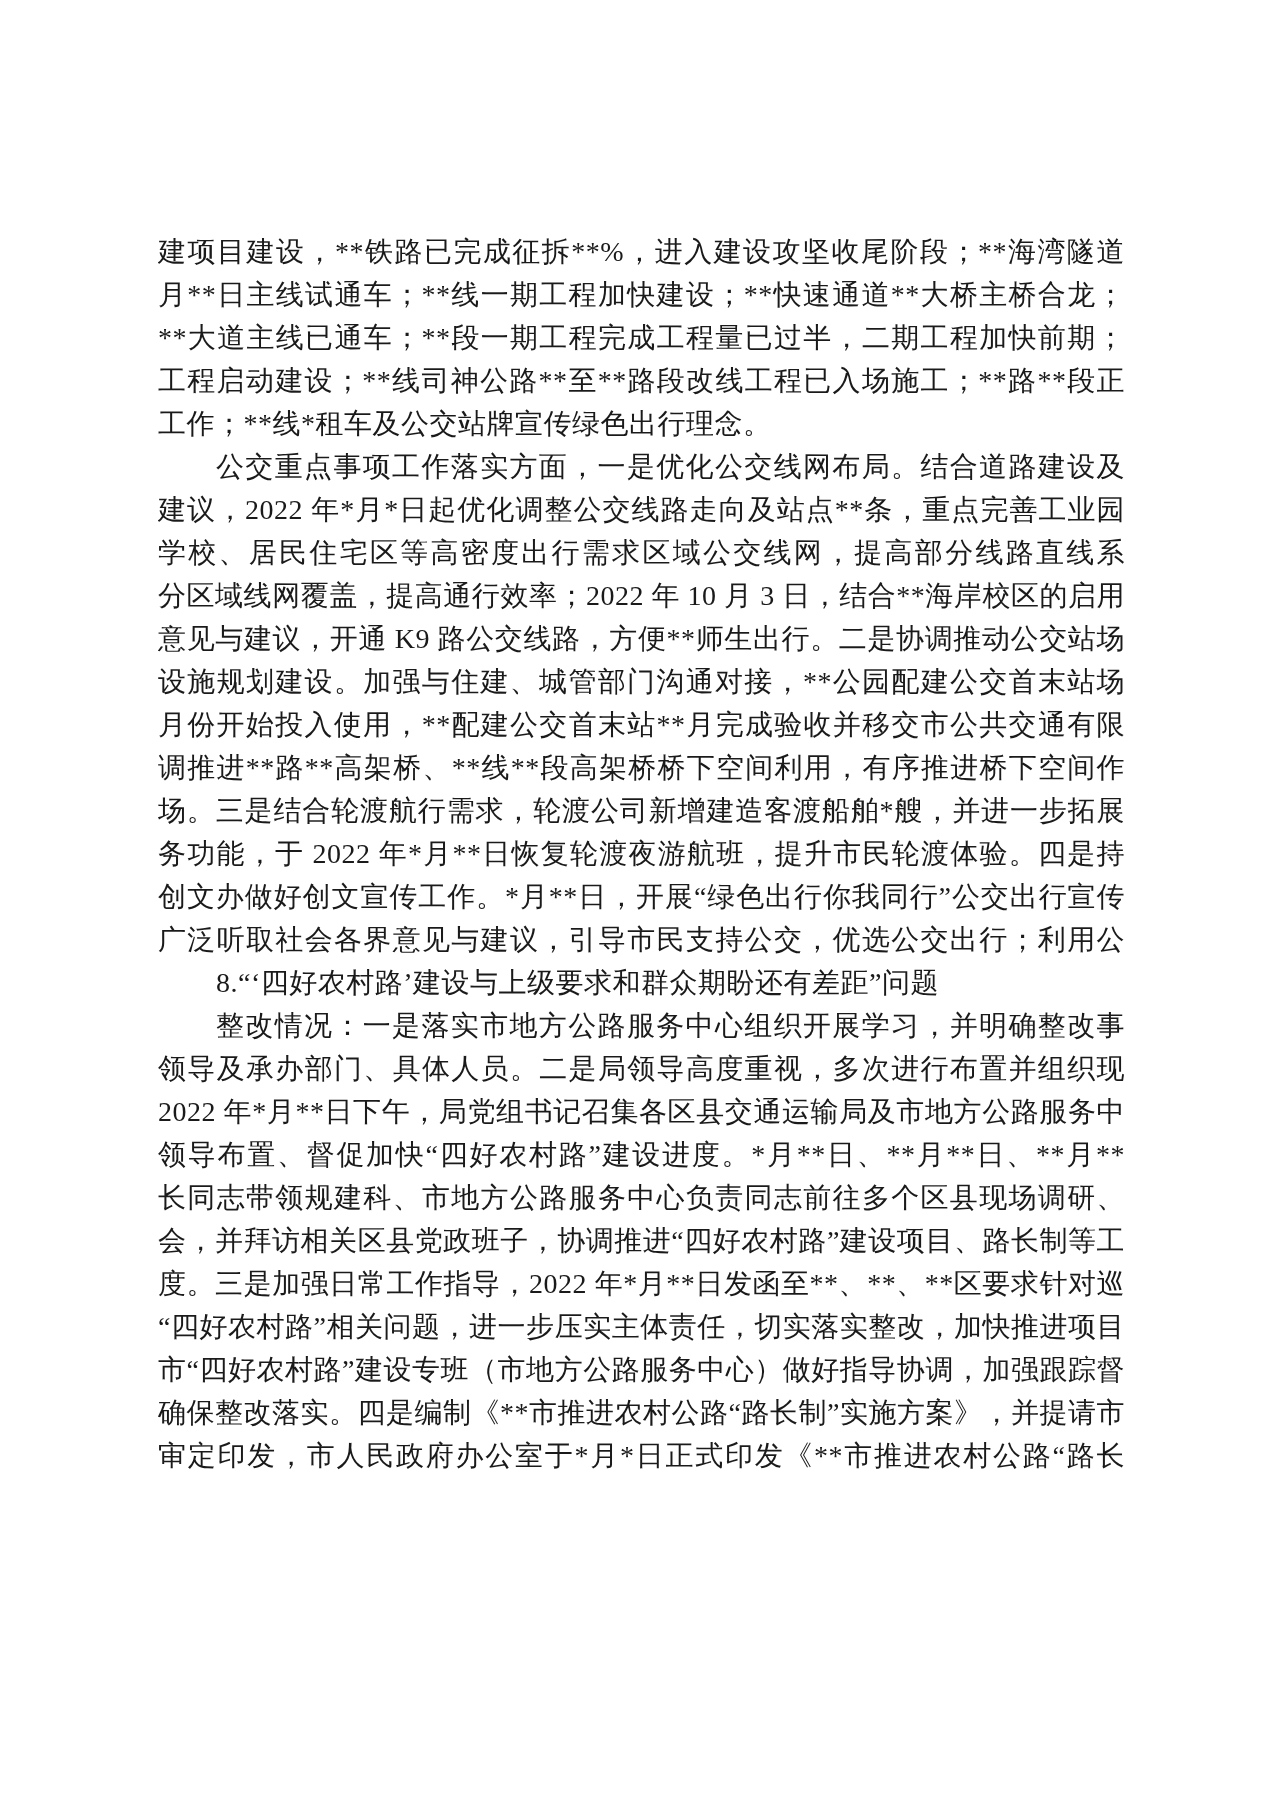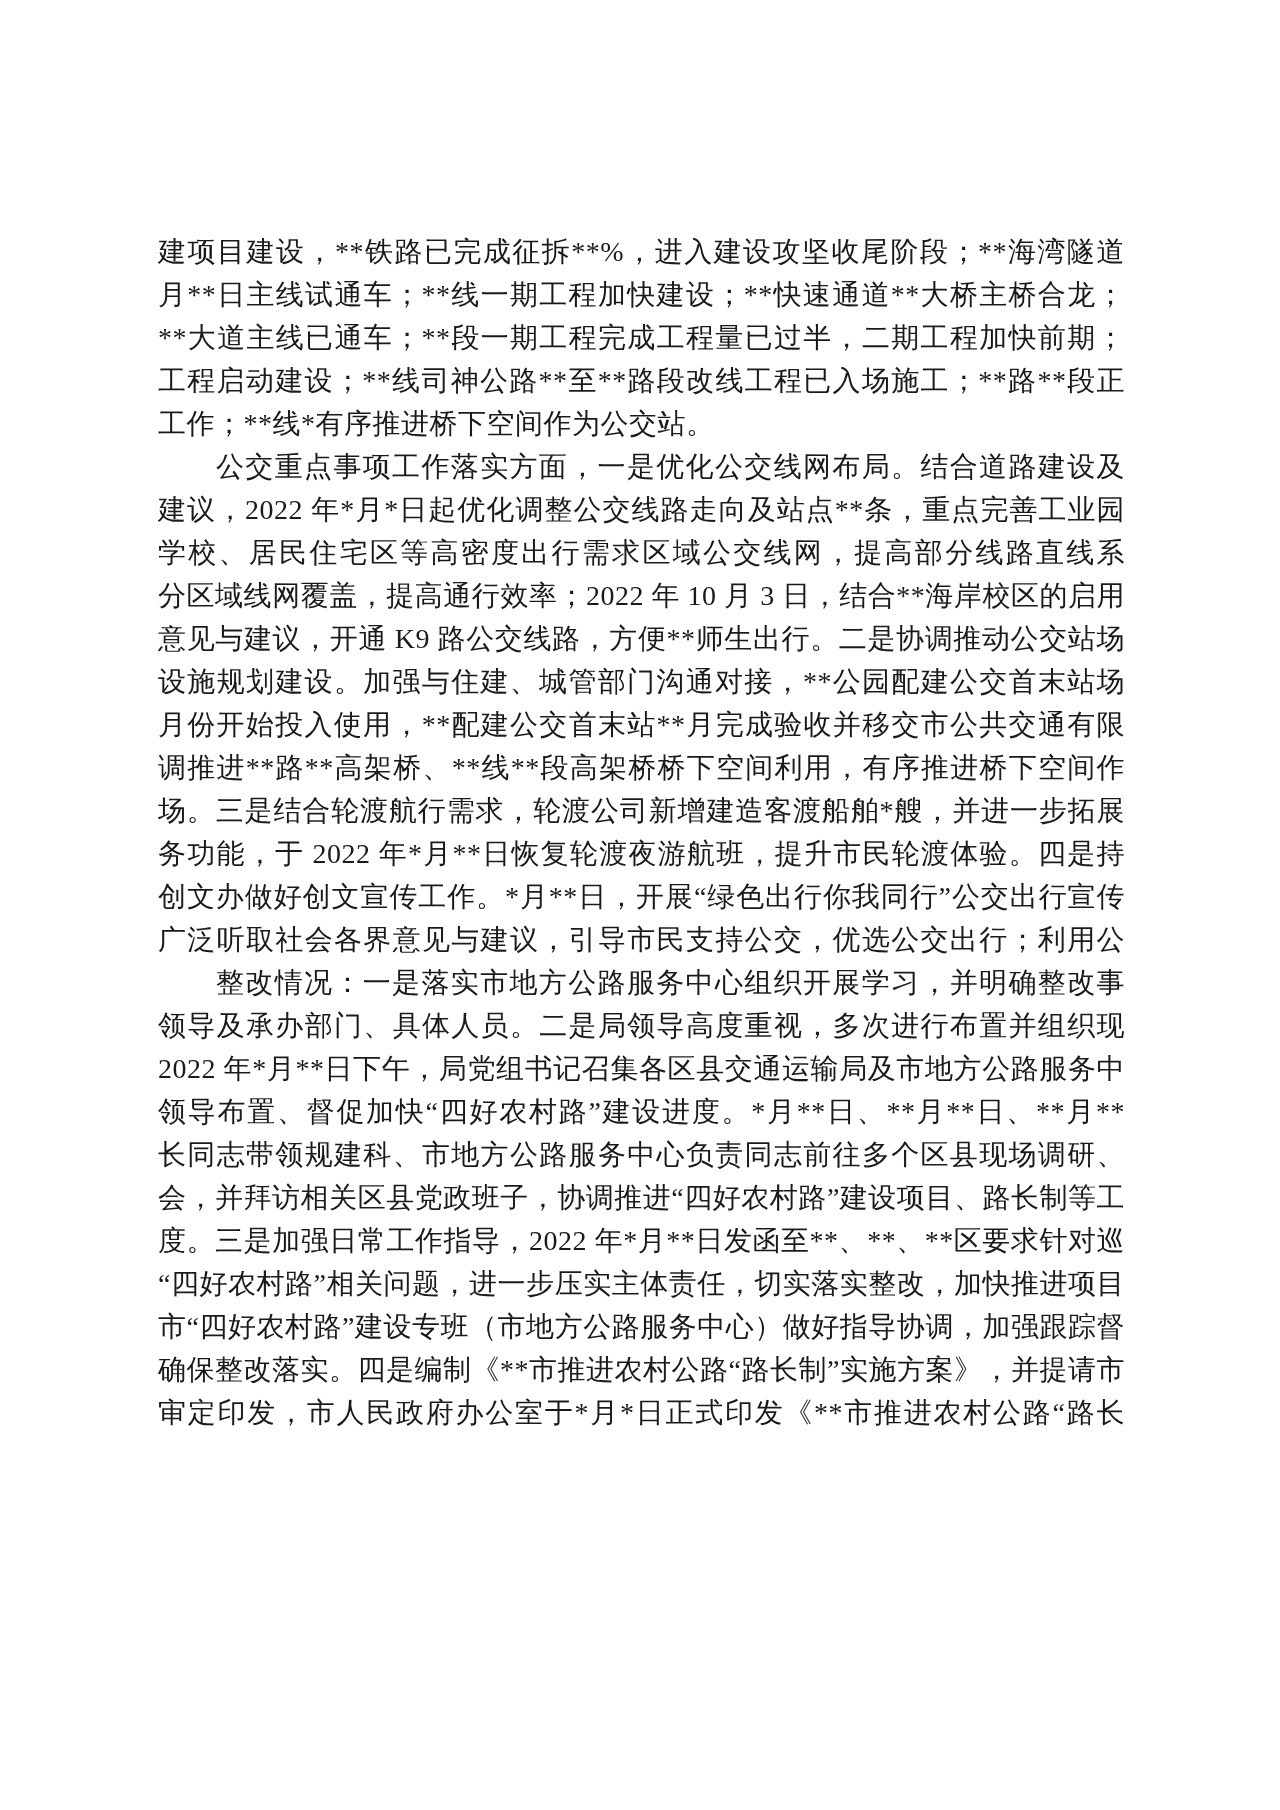--- a/index.html
+++ b/index.html
@@ -57,7 +57,7 @@
         <div class="line fill">月**日主线试通车；**线一期工程加快建设；**快速通道**大桥主桥合龙；省道**线</div>
         <div class="line fill">**大道主线已通车；**段一期工程完成工程量已过半，二期工程加快前期；**段一期</div>
         <div class="line fill">工程启动建设；**线司神公路**至**路段改线工程已入场施工；**路**段正加快前期</div>
-        <div class="line">工作；**线*有序推进桥下空间作为公交站。</div>
+        <div class="line">工作；**线*租车及公交站牌宣传绿色出行理念。</div>
       </div>
       <div class="paragraph">
         <div class="line fill indent">公交重点事项工作落实方面，一是优化公交线网布局。结合道路建设及市民意见</div>

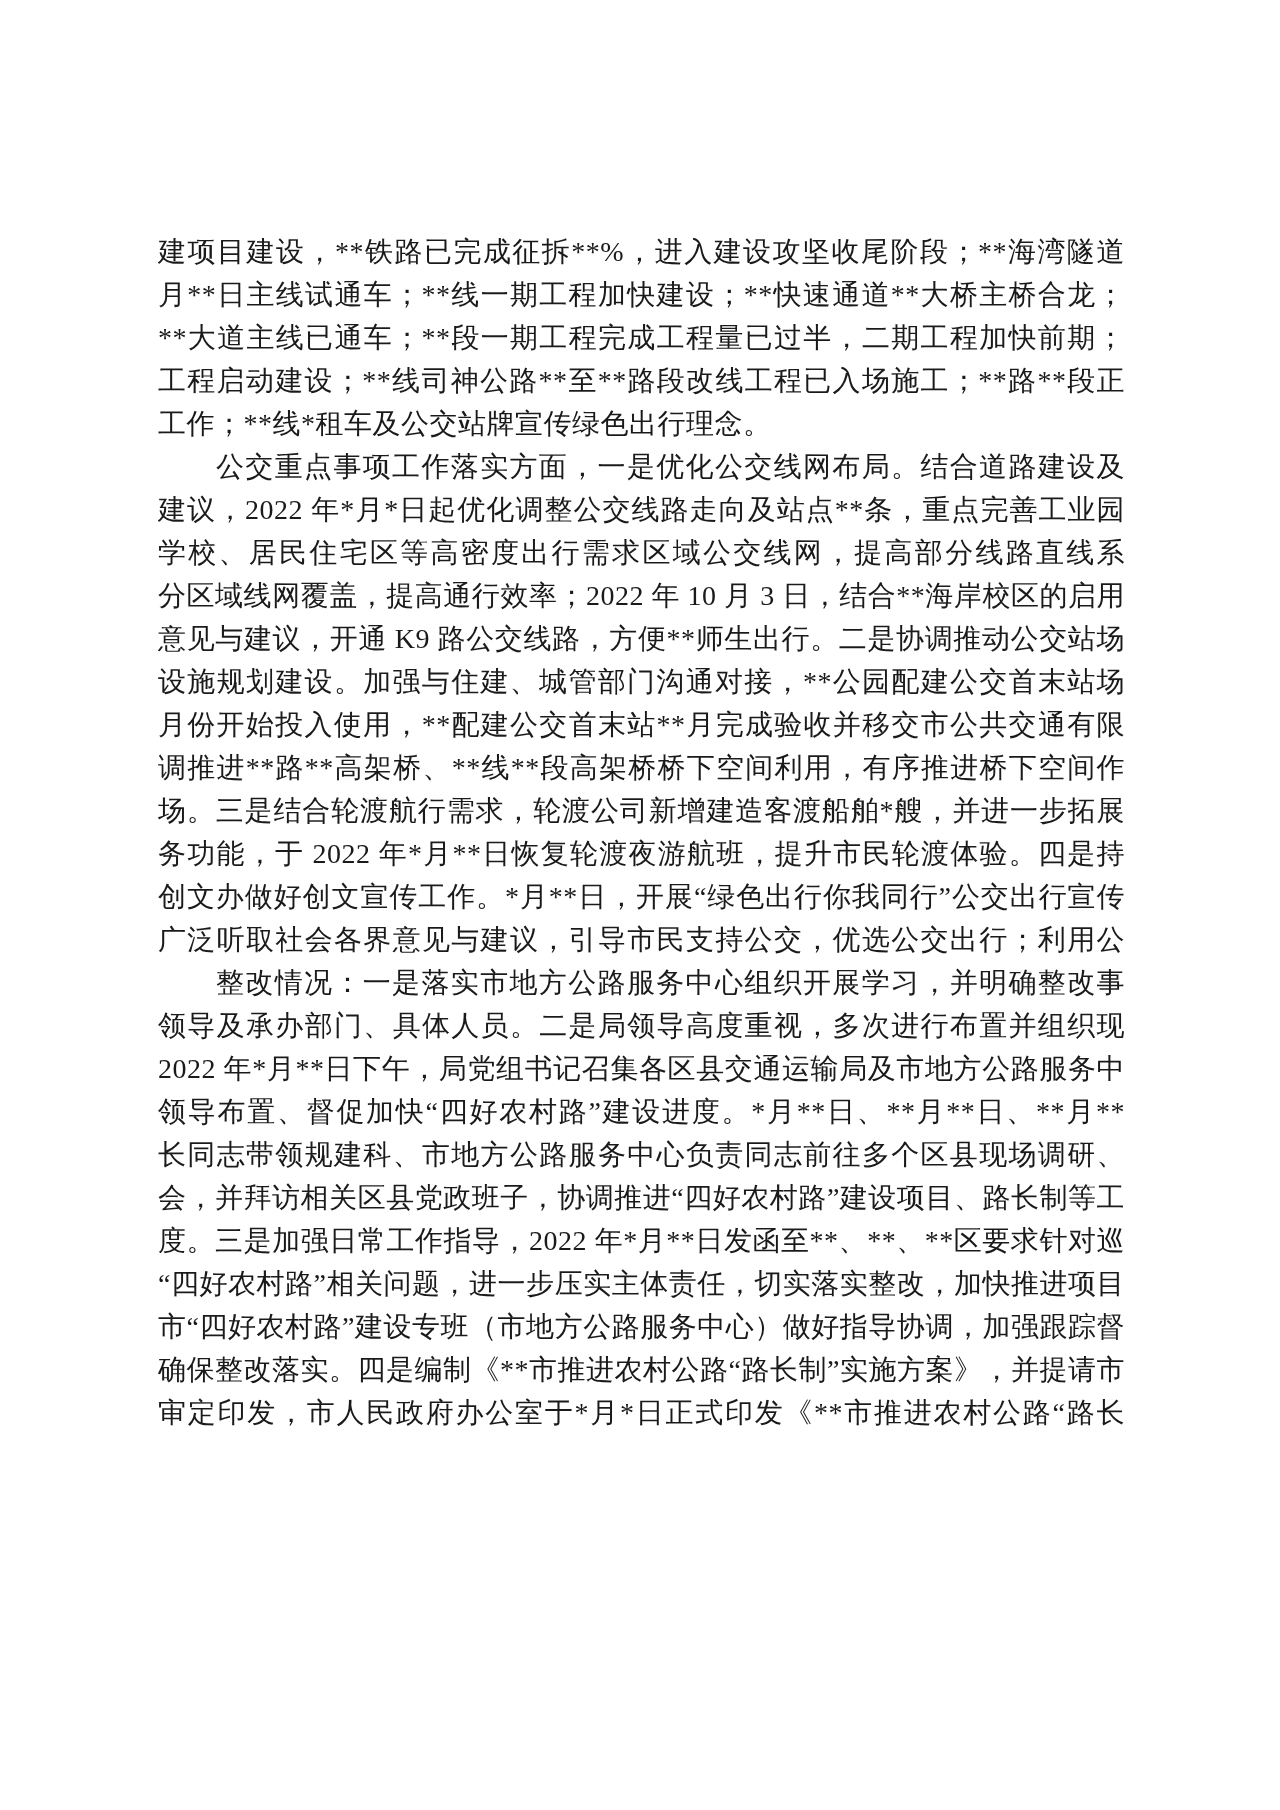--- a/index.html
+++ b/index.html
@@ -74,6 +74,9 @@
         <div class="line fill">广泛听取社会各界意见与建议，引导市民支持公交，优选公交出行；利用公交车、出</div>
       </div>
       <div class="paragraph">
+        <div class="line indent">8.“‘四好农村路’建设与上级要求和群众期盼还有差距”问题</div>
+      </div>
+      <div class="paragraph">
         <div class="line fill indent">整改情况：一是落实市地方公路服务中心组织开展学习，并明确整改事项的责任</div>
         <div class="line fill">领导及承办部门、具体人员。二是局领导高度重视，多次进行布置并组织现场调研，</div>
         <div class="line fill">2022 年*月**日下午，局党组书记召集各区县交通运输局及市地方公路服务中心主要</div>

